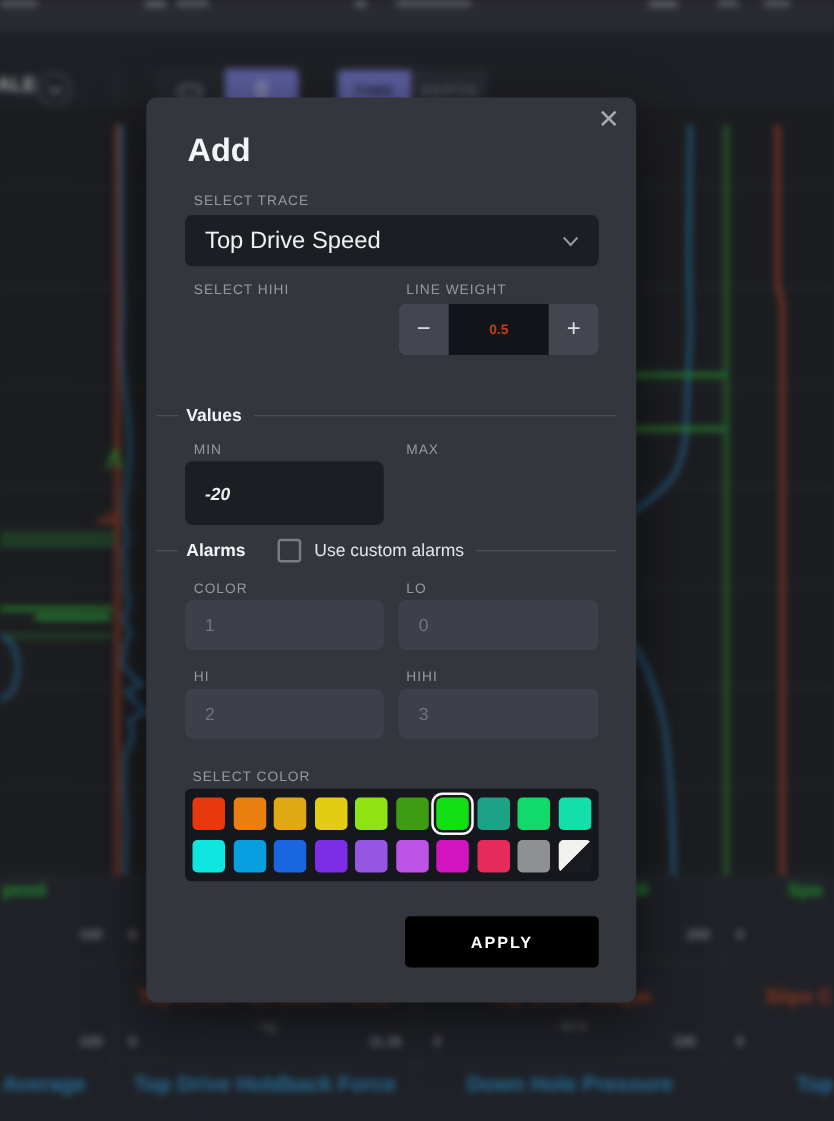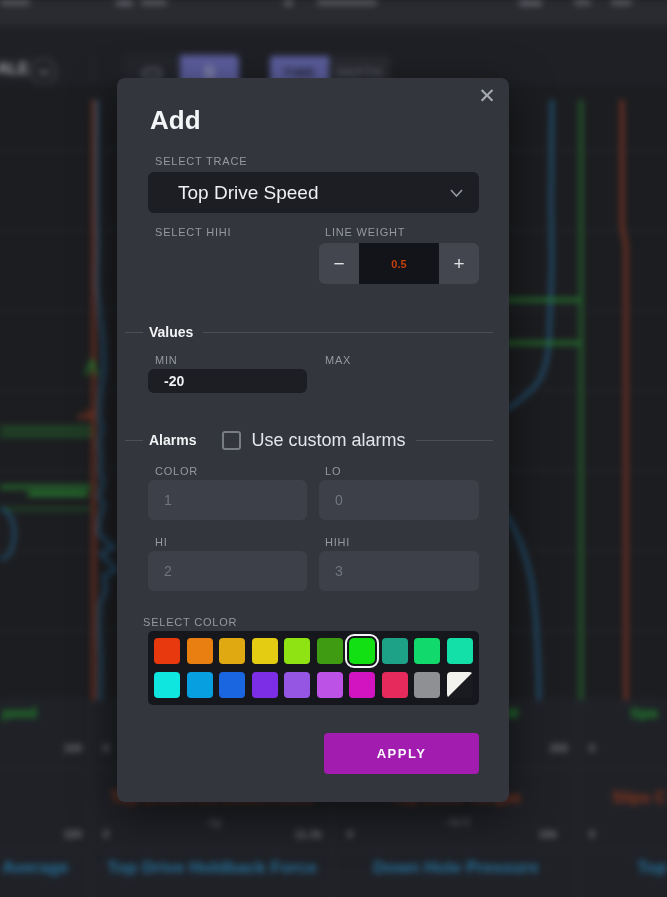--- a/index.html
+++ b/index.html
@@ -191,7 +191,7 @@
     <div class="m-title">Add</div>
 
     <div class="flabel" style="left:38px;top:77px;">SELECT TRACE</div>
-    <div class="dd" style="left:31px;top:94px;width:331px;height:41px;padding:0 16px 0 30px;font-size:19px;">
+    <div class="dd" style="left:31px;top:94px;width:331px;height:41px;padding:0 16px 0 16px;font-size:19px;">
       <span style="flex:1;">Top Drive Speed</span>
       <svg class="chev" width="13" height="8" viewBox="0 0 13 8">
           <path d="M1 1 L6.5 7 L12 1" stroke="#9599a1" stroke-width="1.6" fill="none"></path>

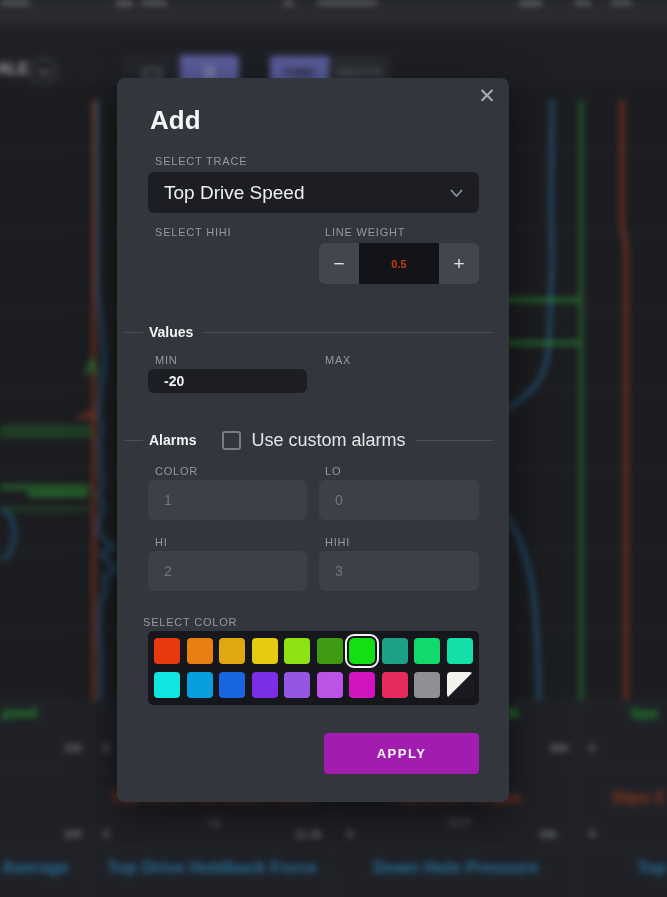--- a/index.html
+++ b/index.html
@@ -213,7 +213,7 @@
     </div>
     <div class="flabel" style="left:38px;top:276px;">MIN</div>
     <div class="flabel" style="left:208px;top:276px;">MAX</div>
-    <input class="inp" style="left: 31px; top: 291px; width: 159px; height: 24px;" value="-20">
+    <input class="inp" style="left: 31px; top: 291px; width: 159px; height: 51px; font-style: italic;" value="-20">
 
     <div class="sect" style="top:351px;">
       <div class="ln lead"></div>

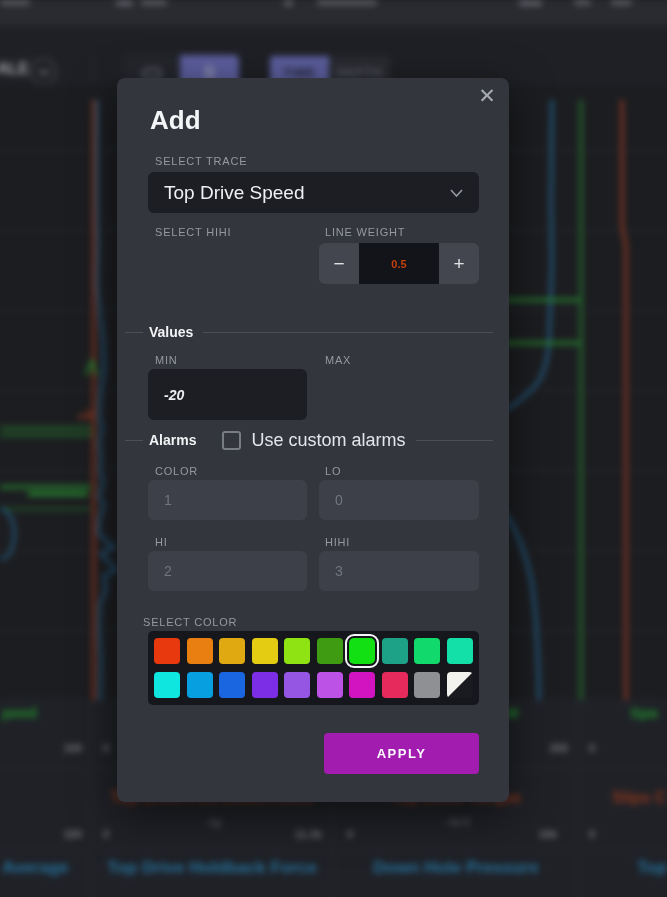--- a/index.html
+++ b/index.html
@@ -64,7 +64,7 @@
   .sect .ln.fill { flex:1; margin-left:10px; }
   .sect .stitle { font-size:14px; font-weight:bold; color:#f2f3f5; }
   .checkbox { width:19px; height:19px; border:2px solid #787c84; border-radius:3px; margin-left:26px; cursor:pointer; }
-  .cb-label { font-size:18px; color:#e3e5e8; margin-left:10px; }
+  .cb-label { font-size:14px; color:#e3e5e8; margin-left:10px; }
 
   .palette { position:absolute; left:31px; top:553px; width:331px; height:74px; background:#16171c; border-radius:5px;
              display:grid; grid-template-columns:repeat(10,26px); grid-auto-rows:26px; gap:8px 6.5px; padding:7px 6px; }

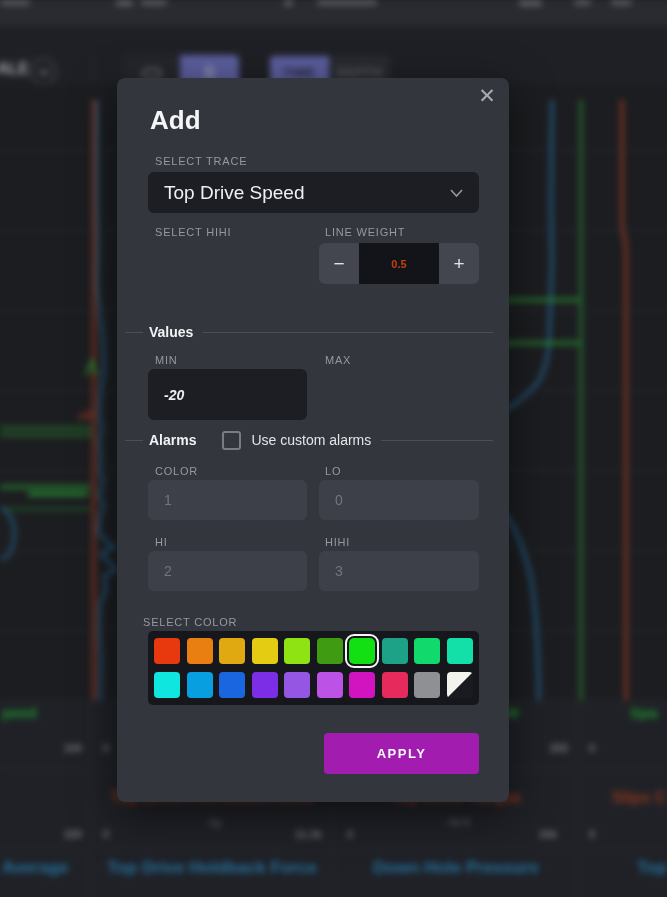--- a/index.html
+++ b/index.html
@@ -231,7 +231,7 @@
     <input class="inp disabled" style="left: 31px; top: 473px; width: 159px; height: 40px;" placeholder="2">
     <input class="inp disabled" style="left: 202px; top: 473px; width: 160px; height: 40px;" placeholder="3">
 
-    <div class="flabel" style="left:26px;top:538px;">SELECT COLOR</div>
+    <div class="flabel" style="left:37px;top:538px;">SELECT COLOR</div>
     <div class="palette">
         <div class="swatch" style="background: rgb(232, 56, 13);"></div>
         <div class="swatch" style="background: rgb(232, 127, 16);"></div>

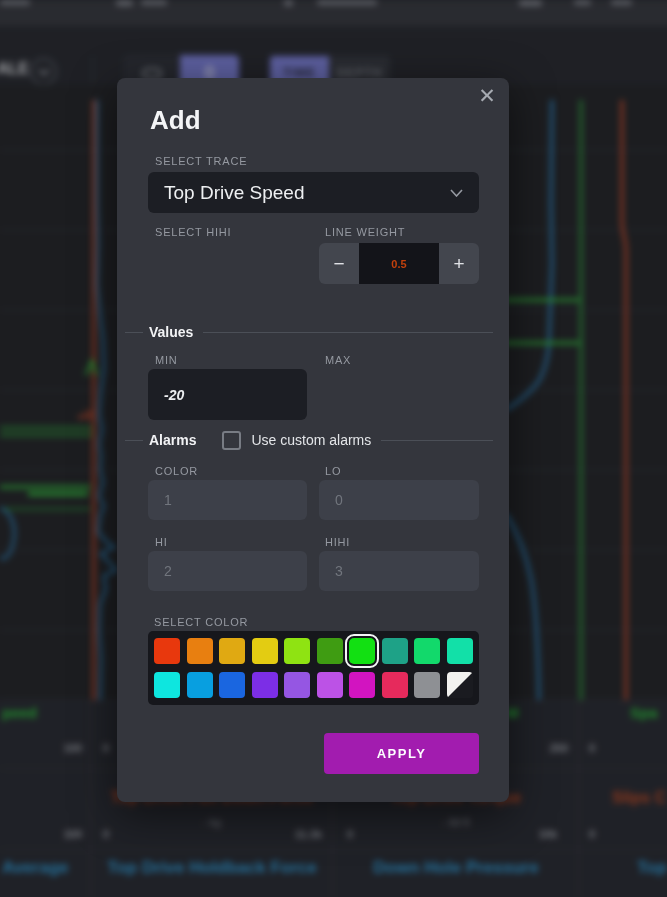--- a/index.html
+++ b/index.html
@@ -75,7 +75,7 @@
   .btn-row { position:absolute; left:31px; top:655px; width:331px; height:41px; }
   .btn-cancel { position:absolute; left:0; top:0; width:165px; height:41px; background:transparent; border:1px solid #53565e; border-radius:4px;
                 color:#c6c9cf; font-size:13px; font-weight:bold; letter-spacing:1.5px; font-family:"Liberation Sans",sans-serif; cursor:pointer; }
-  .btn-apply { position:absolute; left:176px; top:0; width:155px; height:41px; background:#a21caf; border:none; border-radius:4px;
+  .btn-apply { position:absolute; left:176px; top:0; width:155px; height:41px; background:#000000; border:none; border-radius:4px;
                color:#fdfdff; font-size:13px; font-weight:bold; letter-spacing:1.5px; font-family:"Liberation Sans",sans-serif; cursor:pointer; }
 </style>
 </head>

